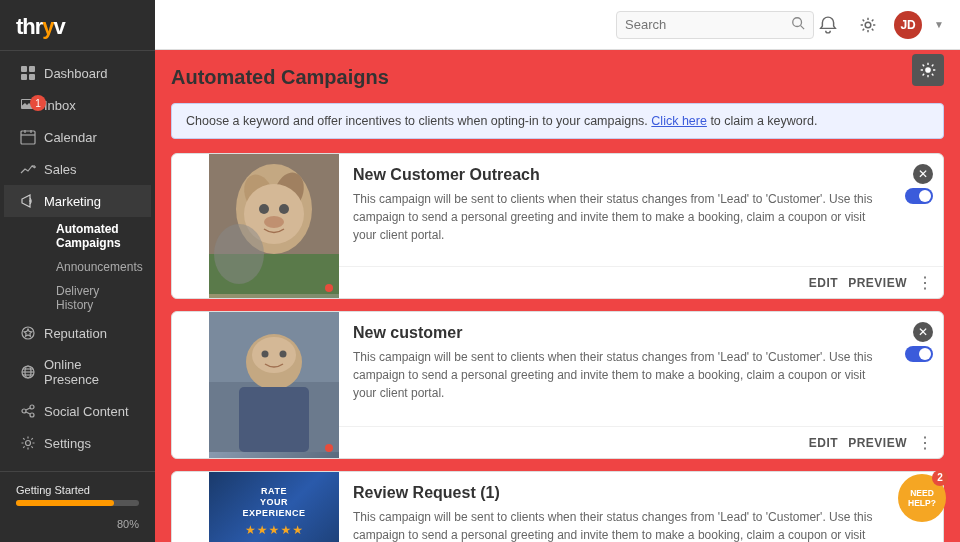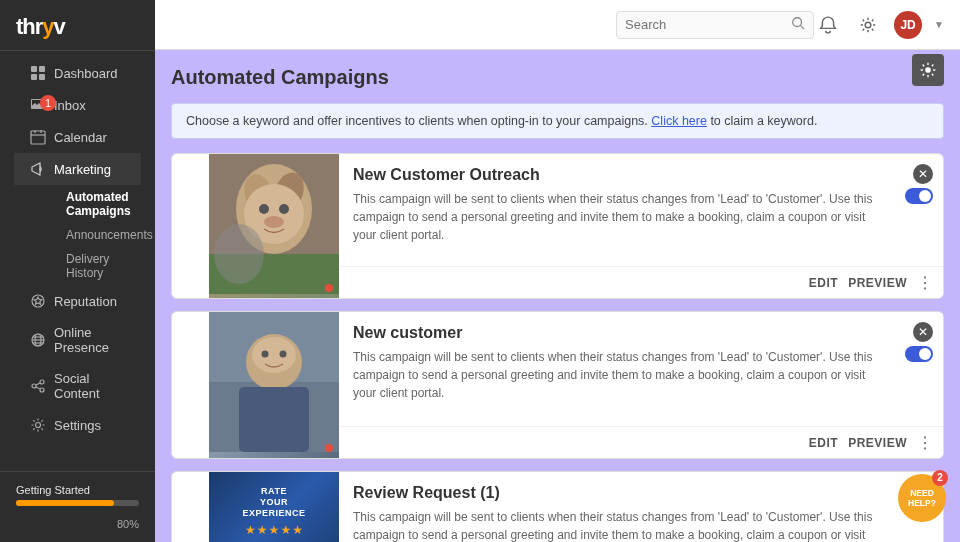--- a/index.html
+++ b/index.html
@@ -25,7 +25,7 @@
     .sidebar-progress-pct { font-size: 11px; color: #aaa; margin-top: 12px; text-align: right; }
 
     
-    .main { flex: 1; display: flex; flex-direction: column; background: #c4b5fd; height: 542px; }
+    .main { flex: 1; display: flex; flex-direction: column; background: #ef4444; height: 542px; }
 
     
     .header { background: #fff; height: 50px; display: flex; align-items: center; justify-content: space-between; padding: 0 16px; border-bottom: 1px solid #ddd; }

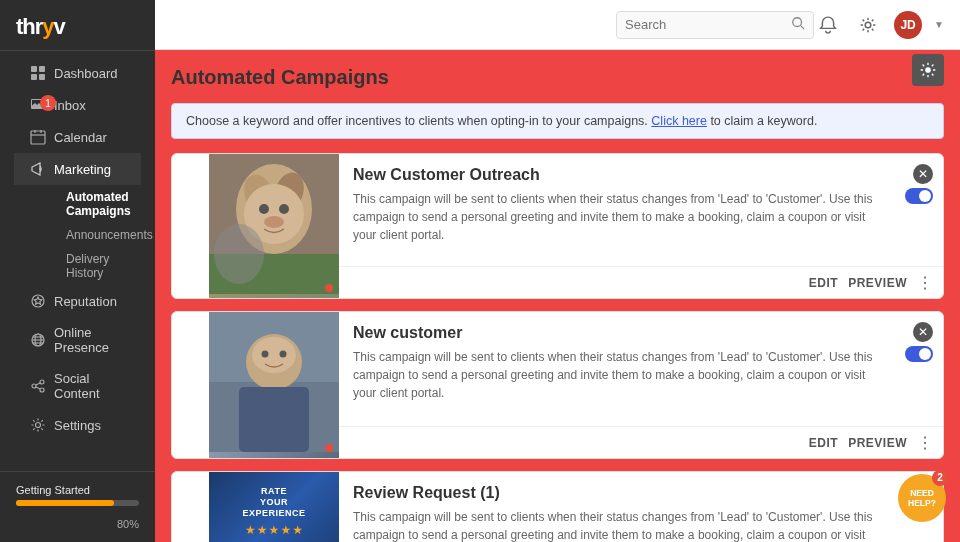--- a/index.html
+++ b/index.html
@@ -10,7 +10,7 @@
     .sidebar-logo { padding: 14px 16px 10px; border-bottom: 1px solid #444; }
     .logo-text { color: #fff; font-size: 22px; font-weight: 700; letter-spacing: -1px; }
     .logo-text span { color: #f90; }
-    .sidebar-nav { flex: 1; overflow-y: auto; padding: 6px 14px; }
+    .sidebar-nav { flex: 1; overflow-y: auto; padding: 6px 4px; }
     .sidebar-item { display: flex; align-items: center; padding: 8px 16px; cursor: pointer; font-size: 13px; color: #ccc; gap: 8px; position: relative; }
     .sidebar-item.active { background: #3a3a3a; color: #fff; }
     .sidebar-item .icon { width: 16px; height: 16px; display: flex; align-items: center; justify-content: center; flex-shrink: 0; }

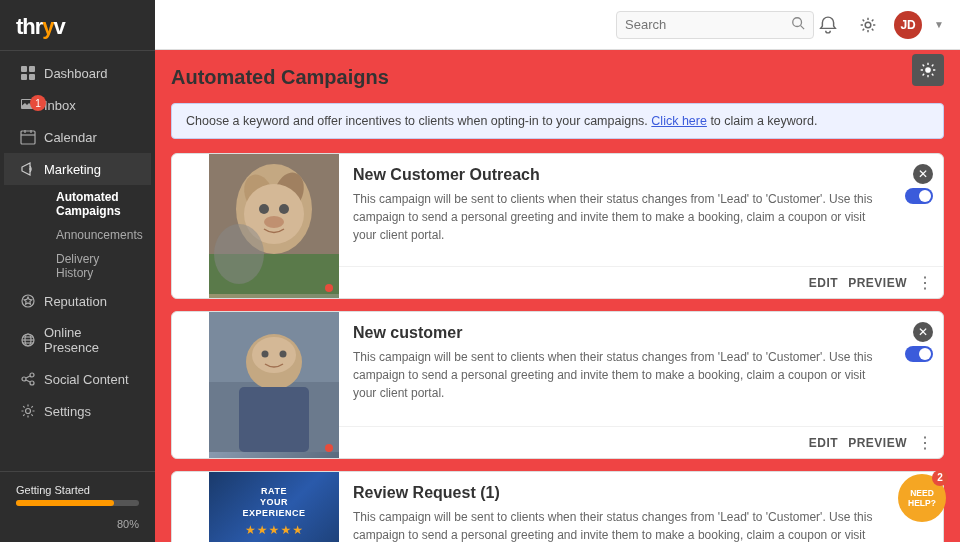--- a/index.html
+++ b/index.html
@@ -122,6 +122,16 @@
       </span>
       <span>Calendar</span>
     </div>
+    <div class="sidebar-item">
+      <span class="icon">
+        <svg class="svg-icon" viewBox="0 0 16 16" fill="none" stroke="#aaa" stroke-width="1.2">
+            <polyline points="1,12 5,8 8,10 12,5 15,7"></polyline>
+            <line x1="12" y1="5" x2="15" y2="5"></line>
+            <line x1="15" y1="5" x2="15" y2="7"></line>
+          </svg>
+      </span>
+      <span>Sales</span>
+    </div>
     <div class="sidebar-item active">
       <span class="icon">
         <svg class="svg-icon" viewBox="0 0 16 16" fill="none" stroke="#ccc" stroke-width="1.2">

